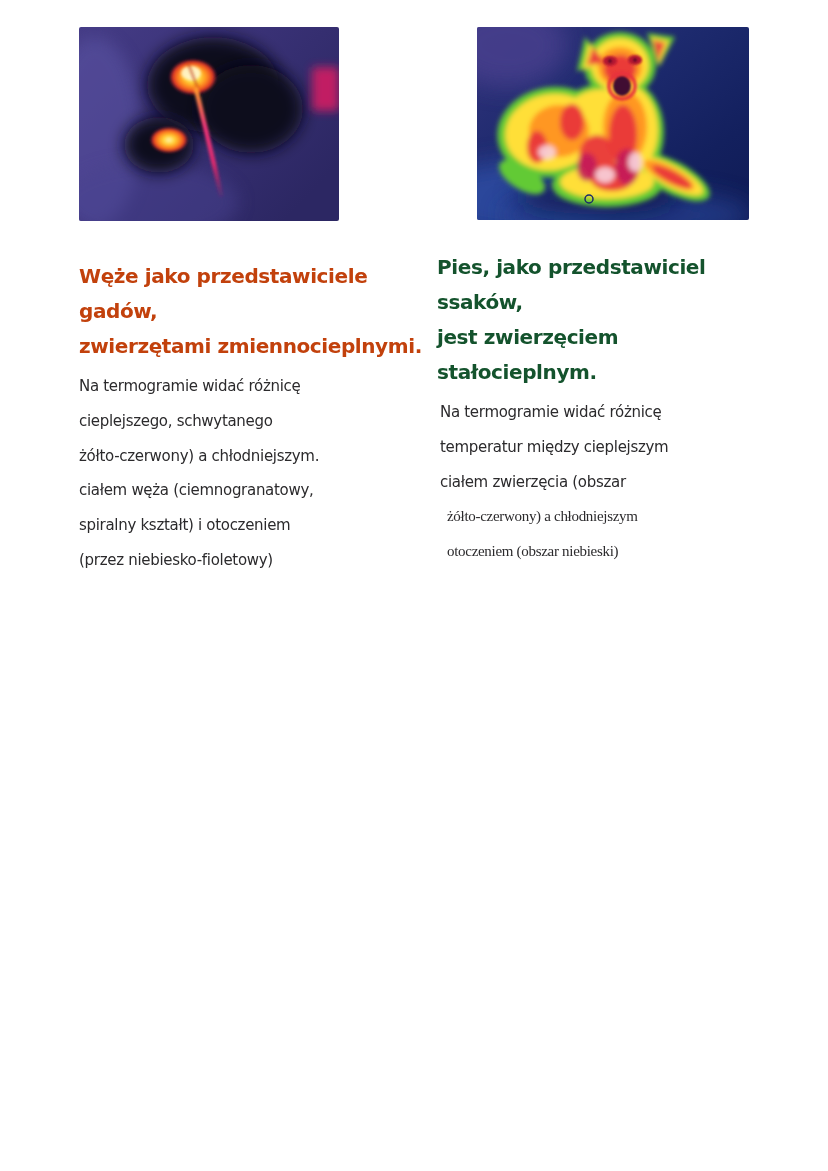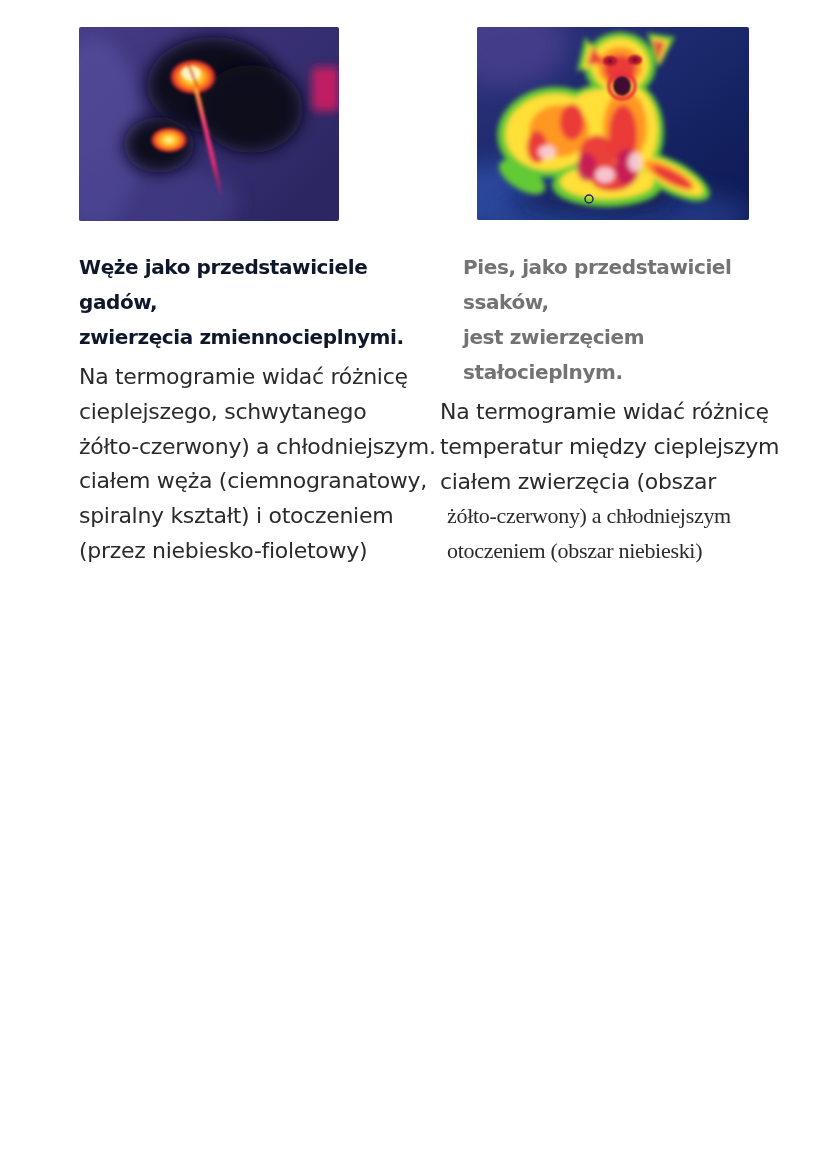--- a/index.html
+++ b/index.html
@@ -177,7 +177,7 @@
   </div>
 
   <div class="textcol" id="snake-text">
-    <h2 class="heading" style="color:#0f172a;">
+    <h2 class="heading" style="color:#c2410c;margin-top:9px;">
       <span class="hline">Węże jako przedstawiciele gadów,</span>
       <span class="hline">zwierzęcia zmiennocieplnymi.</span>
     </h2>

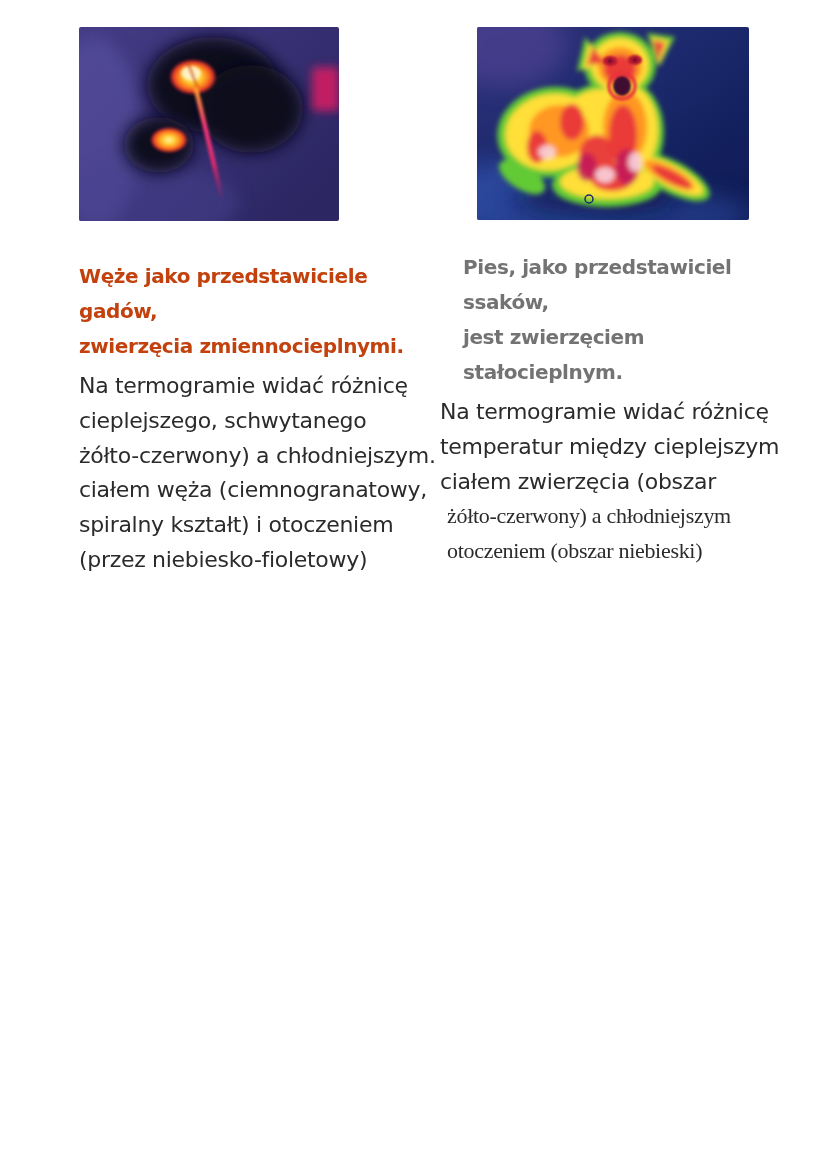--- a/index.html
+++ b/index.html
@@ -192,7 +192,7 @@
   </div>
 
   <div class="textcol" id="dog-text">
-    <h2 class="heading" style="color:#737373;margin-left:26px;">
+    <h2 class="heading" style="color:#14532d;">
       <span class="hline">Pies, jako przedstawiciel ssaków,</span>
       <span class="hline">jest zwierzęciem stałocieplnym.</span>
     </h2>

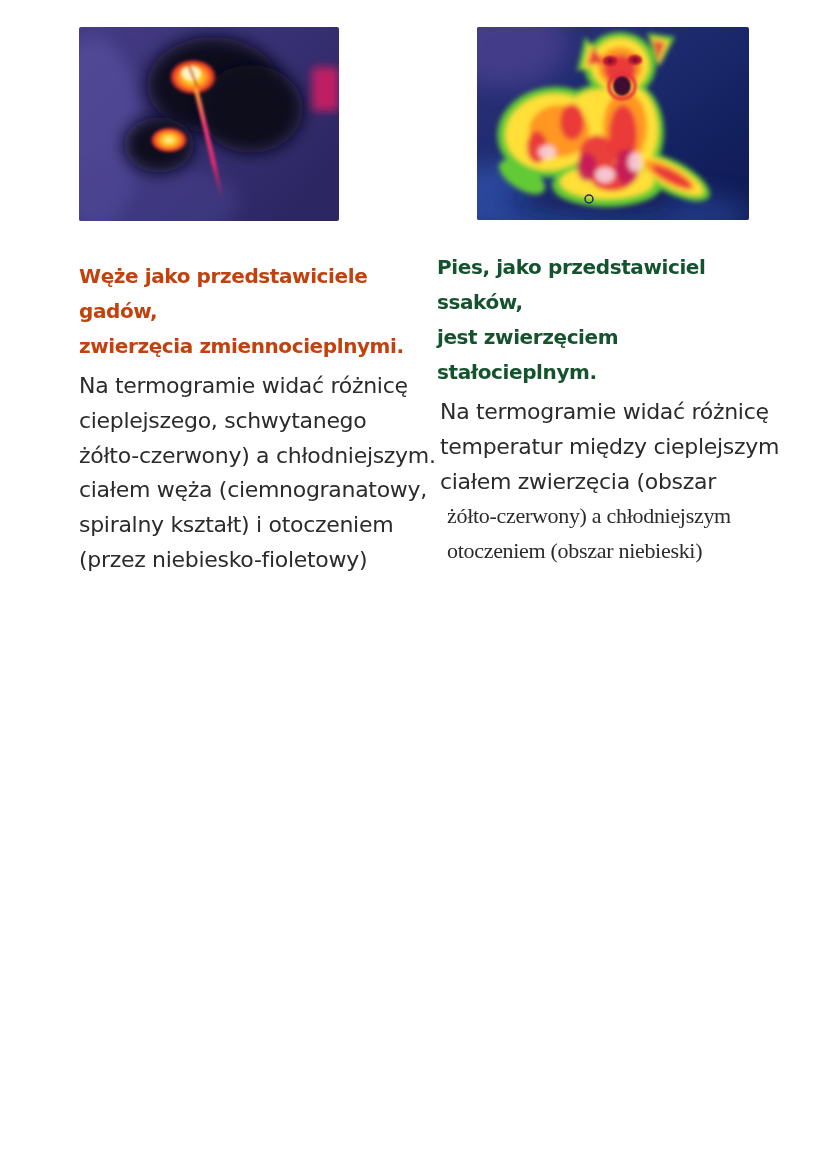--- a/index.html
+++ b/index.html
@@ -179,7 +179,7 @@
   <div class="textcol" id="snake-text">
     <h2 class="heading" style="color:#c2410c;margin-top:9px;">
       <span class="hline">Węże jako przedstawiciele gadów,</span>
-      <span class="hline">zwierzęcia zmiennocieplnymi.</span>
+      <span class="hline">zwierzętami zmiennocieplnymi.</span>
     </h2>
     <p class="bodytext" style="color:#2b2a2c;">
       <span class="bline">Na termogramie widać różnicę</span>

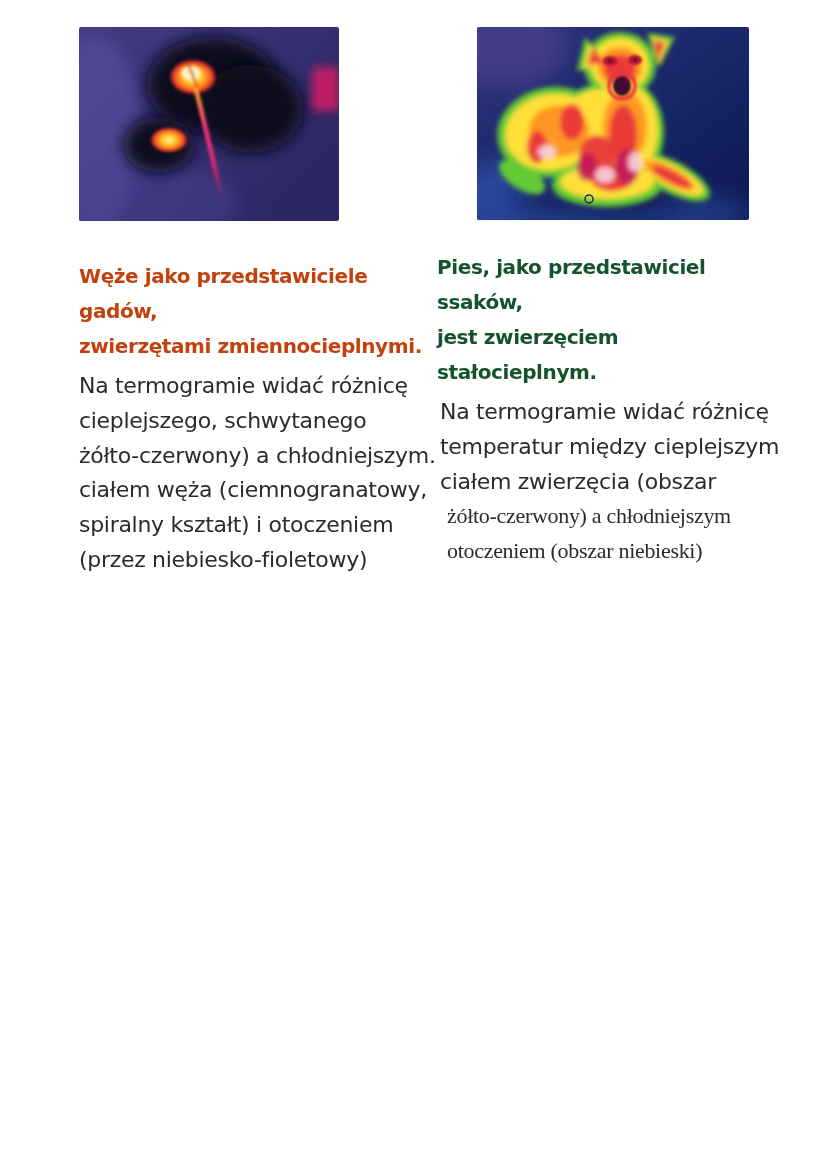--- a/index.html
+++ b/index.html
@@ -28,7 +28,7 @@
     letter-spacing:-0.4px;margin:0 0 5px 0;
   }
   .heading .hline{display:block;}
-  .bodytext{font-size:22px;line-height:34.8px;letter-spacing:-0.3px;margin:0;}
+  .bodytext{font-size:15px;line-height:34.8px;letter-spacing:-0.3px;margin:0;}
   .bodytext .bline{display:block;white-space:nowrap;}
   #dog-text .bodytext{padding-left:3px;}
   #dog-text .bline.ind{padding-left:7px;font-family:Liberation Serif, serif;}

